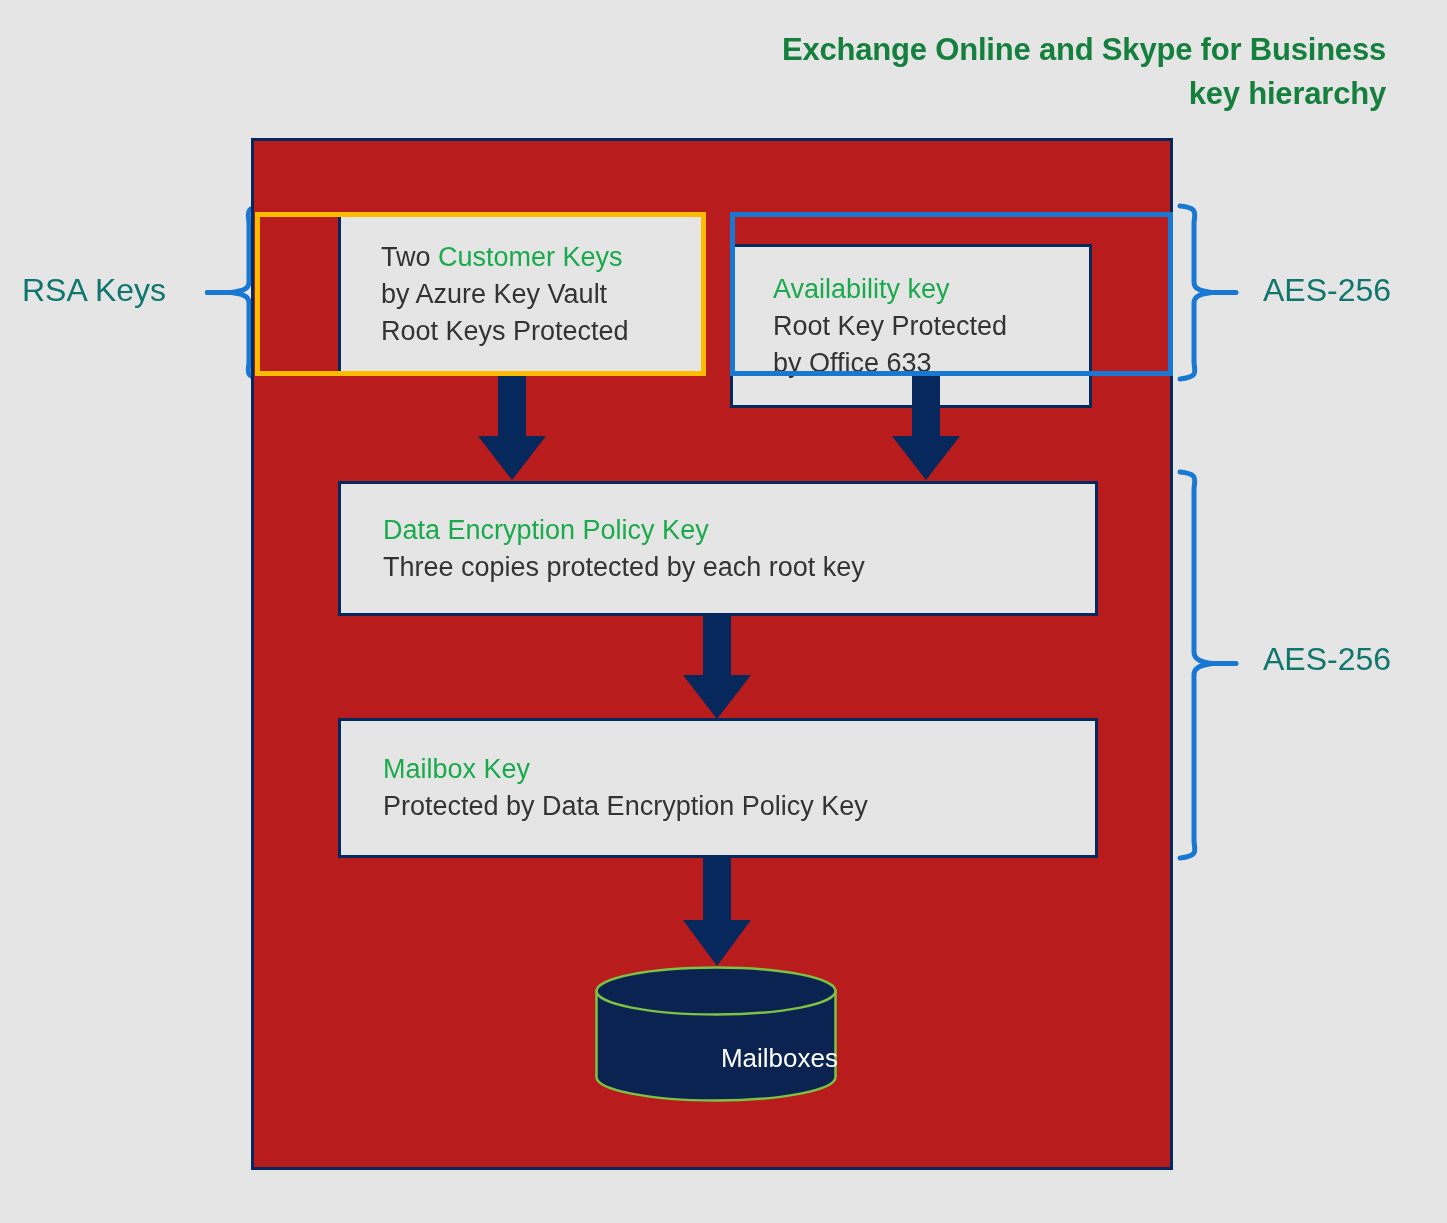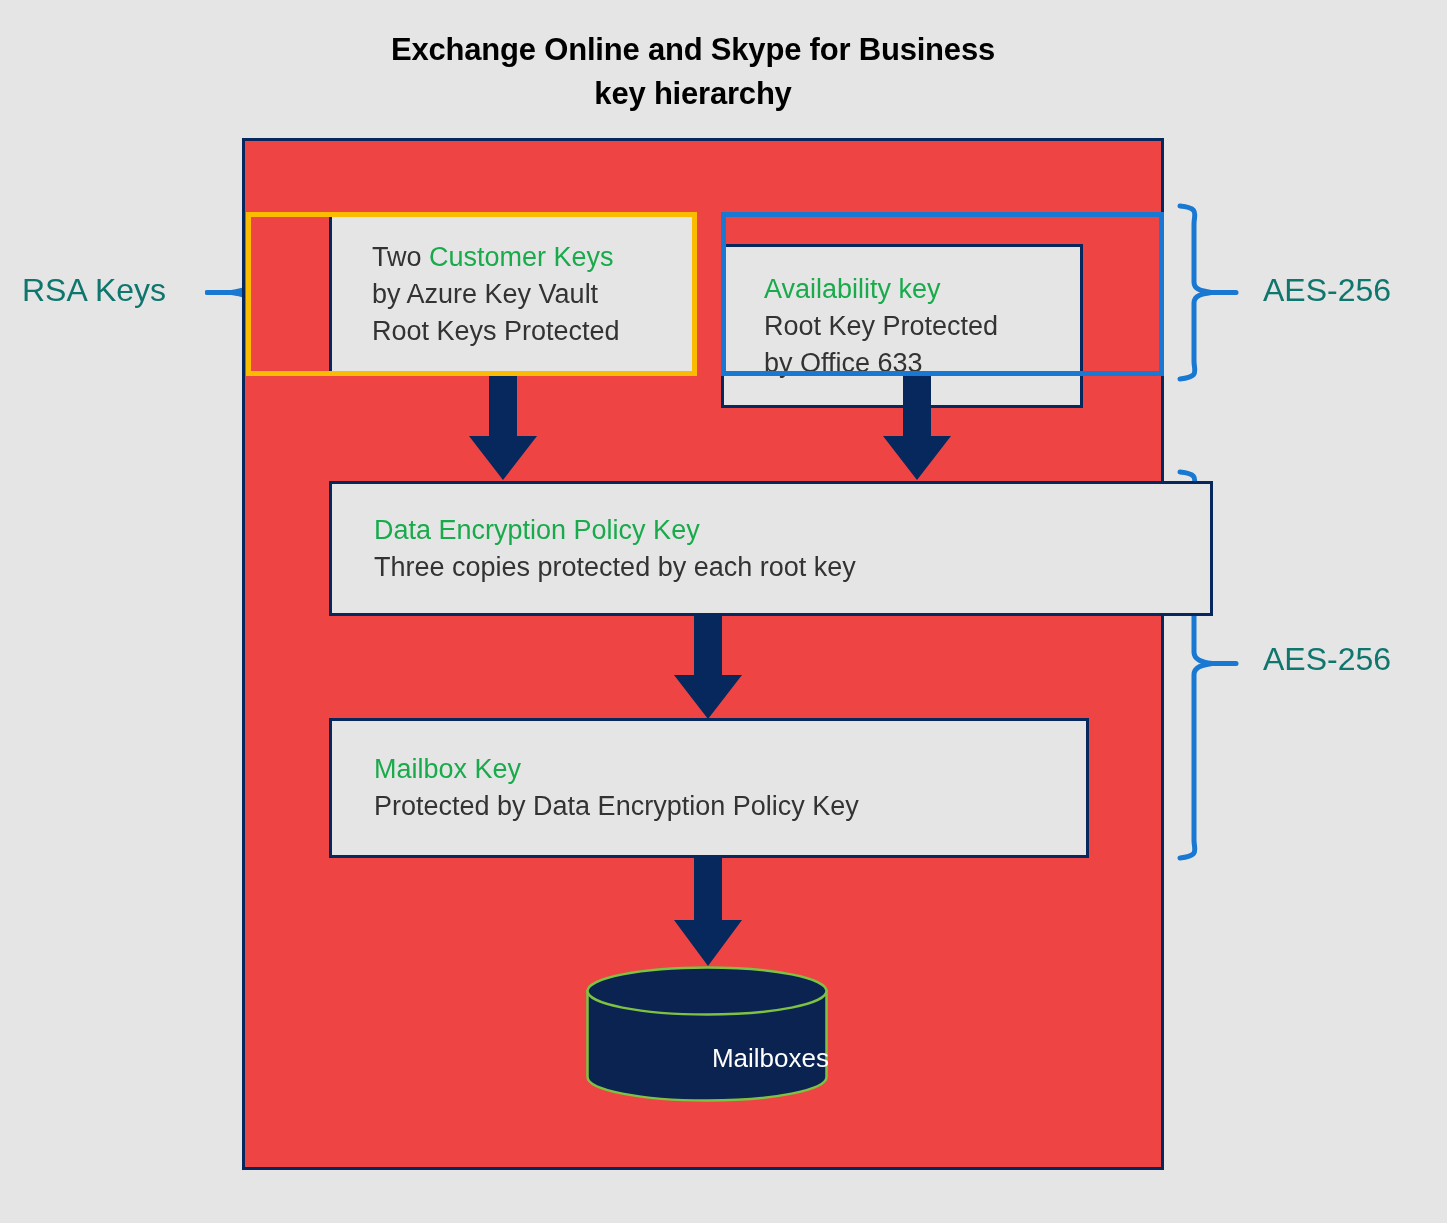--- a/index.html
+++ b/index.html
@@ -21,8 +21,8 @@
     left: 0;
     top: 28px;
     width: 1386px;
-    text-align: center;
-    color: #000000;
+    text-align: right;
+    color: #15803d;
     font-weight: bold;
     font-size: 31px;
     line-height: 44px;

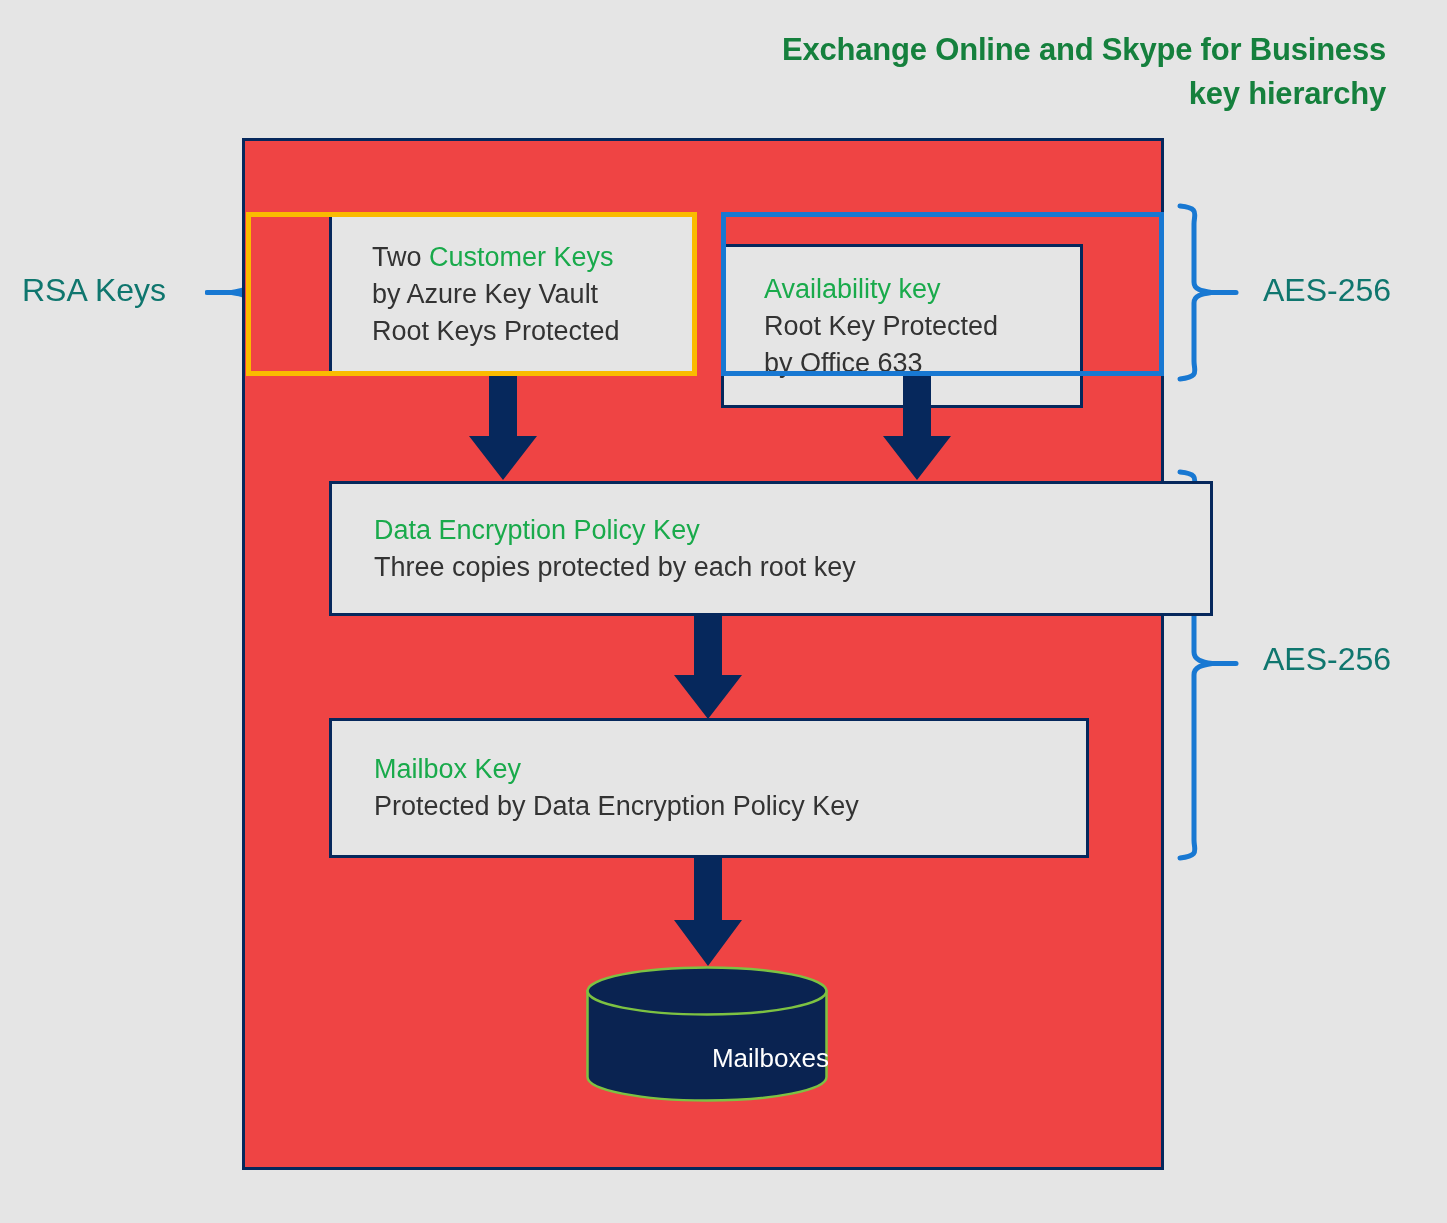--- a/index.html
+++ b/index.html
@@ -35,11 +35,11 @@
   
   #outer-container {
     position: absolute;
-    left: 242px;
+    left: 251px;
     top: 138px;
     width: 922px;
     height: 1032px;
-    background: #ef4444;
+    background: #b91c1c;
     border: 3px solid #06285C;
     box-sizing: border-box;
   }

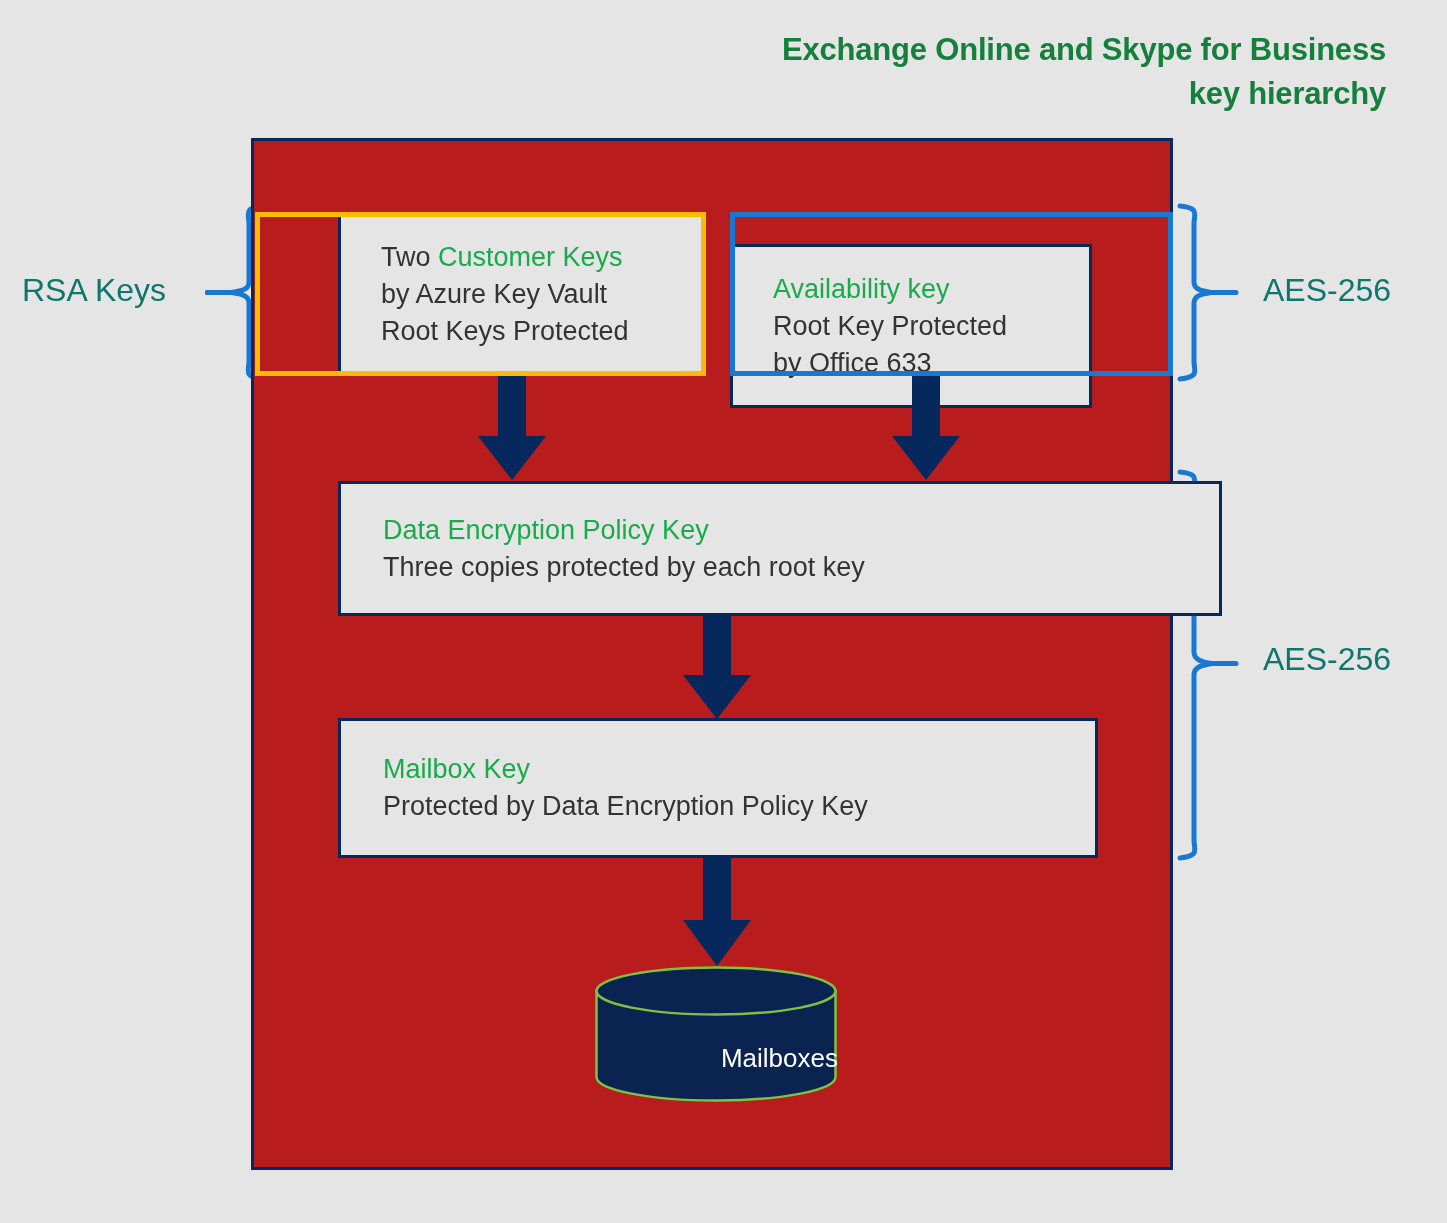--- a/index.html
+++ b/index.html
@@ -85,7 +85,7 @@
   #box-dep-key {
     left: 84px;
     top: 340px;  
-    width: 884px;
+    width: 760px;
     height: 135px;
   }
   #box-mailbox-key {

